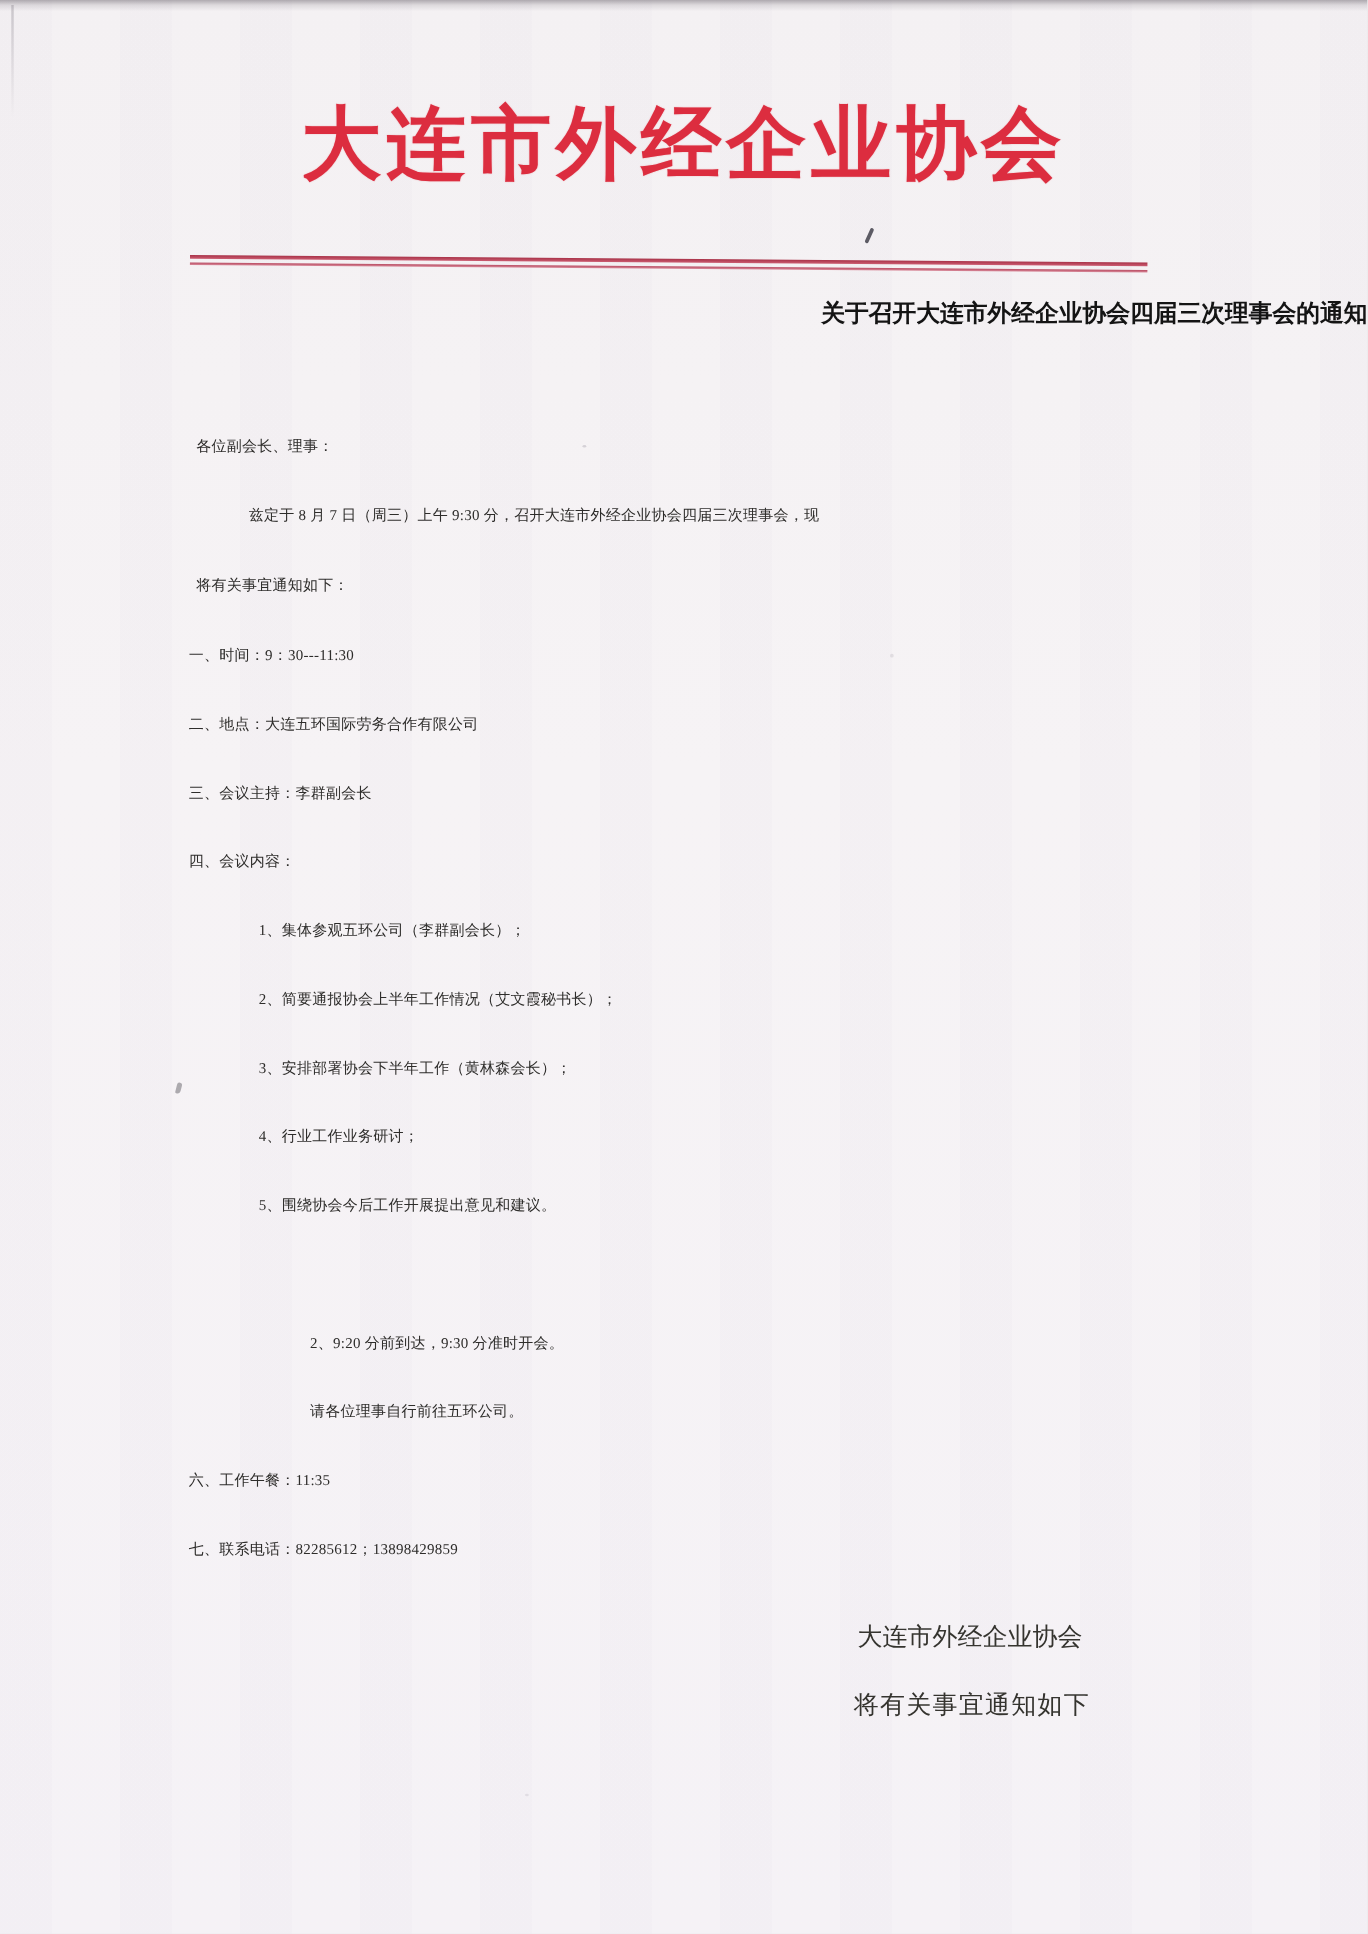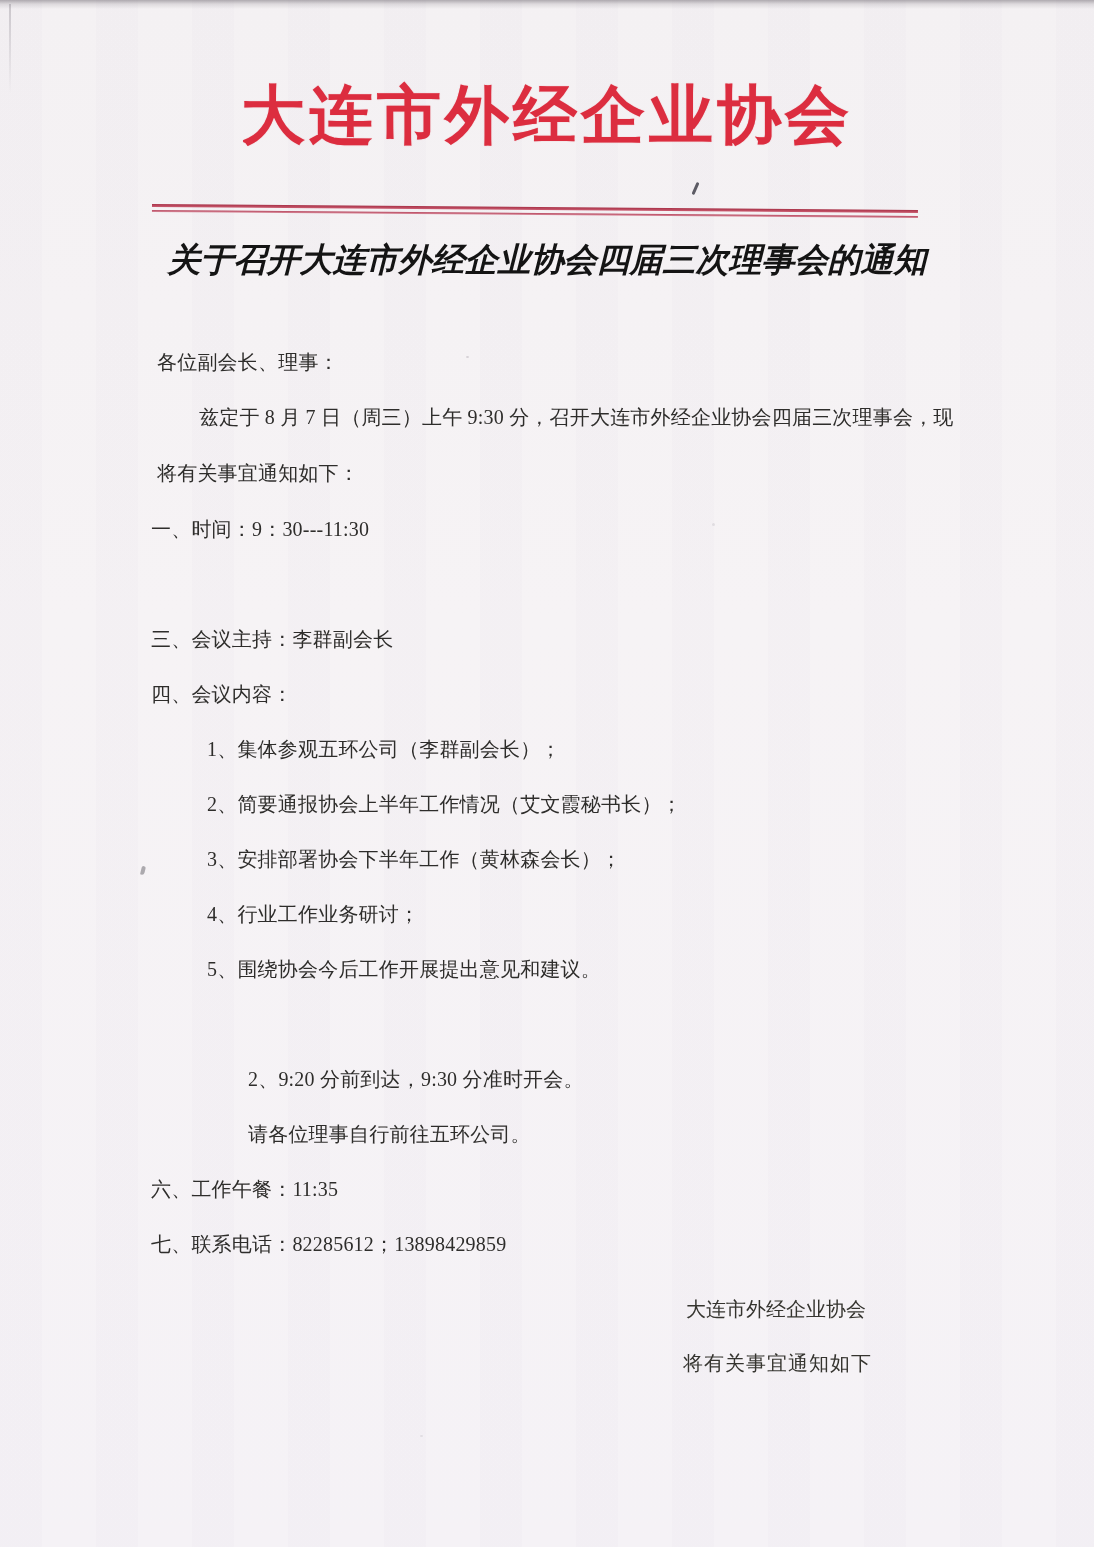--- a/index.html
+++ b/index.html
@@ -42,10 +42,9 @@
   
   .doc-title {
     position: absolute; left: 0; top: 238px; width: 100%;
-    text-align: center;
-    font-size: 33px; font-weight: bold; color: #141414;
+    text-align: right;
+    font-size: 19px; font-weight: bold; color: #141414;
     letter-spacing: 0px;
-    font-style: italic;
   }
   
   .bl {

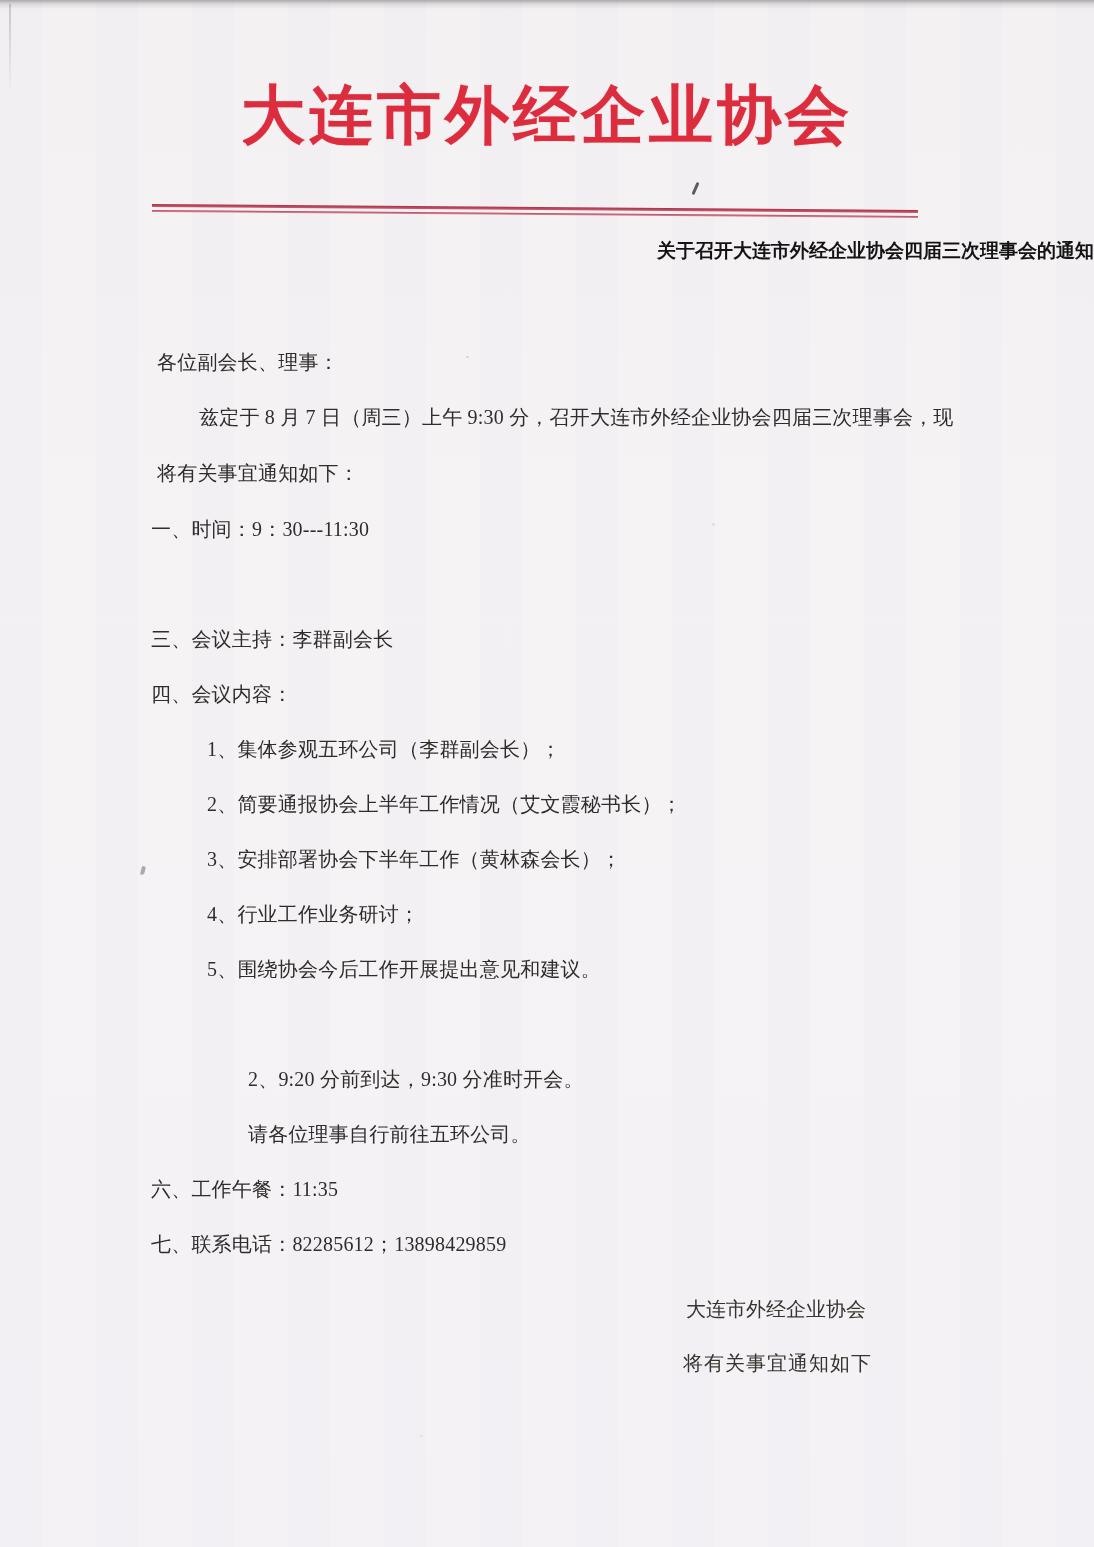--- a/index.html
+++ b/index.html
@@ -49,7 +49,7 @@
   
   .bl {
     position: absolute;
-    font-size: 20px; color: #2e2d2b;
+    font-size: 12px; color: #2e2d2b;
     white-space: pre; letter-spacing: 0.2px;
   }
   .sig { position: absolute; font-size: 20px; color: #35342f; white-space: pre; }

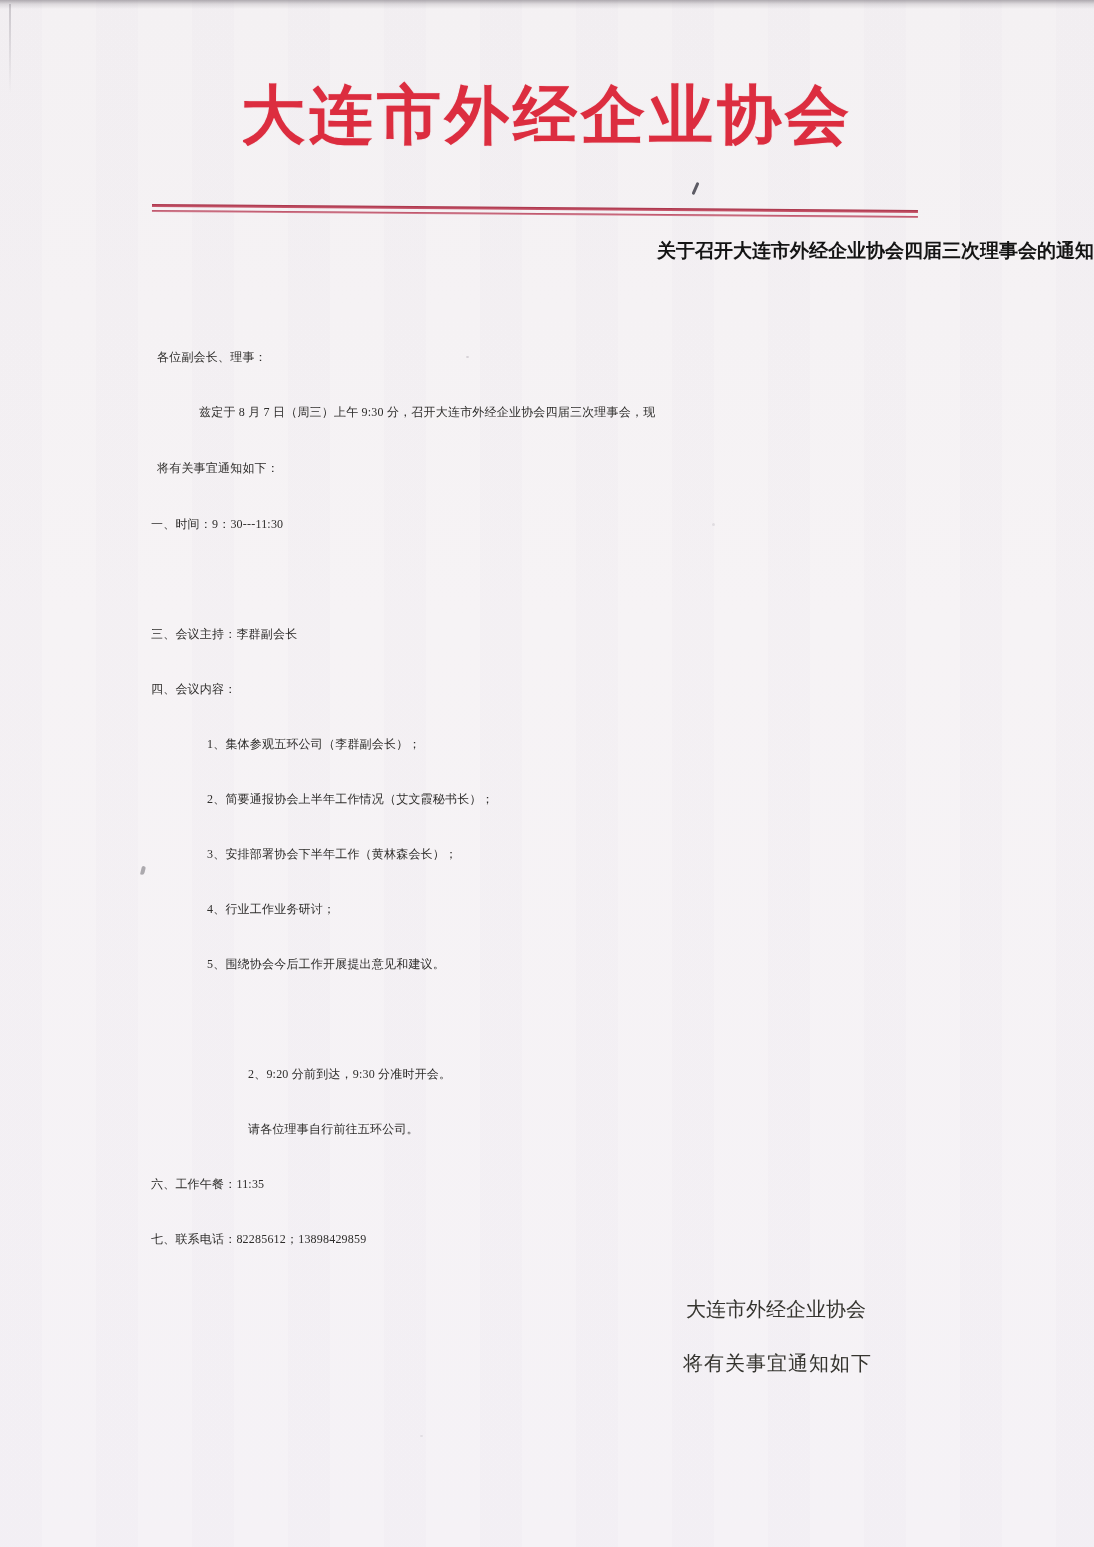--- a/index.html
+++ b/index.html
@@ -94,6 +94,7 @@
   <div class="bl" style="left:199px; top:404px">兹定于 8 月 7 日（周三）上午 9:30 分，召开大连市外经企业协会四届三次理事会，现</div>
   <div class="bl" style="left:157px; top:460px">将有关事宜通知如下：</div>
   <div class="bl" style="left:151px; top:516px">一、时间：9：30---11:30</div>
+  <div class="bl" style="left:151px; top:571px">二、地点：大连五环国际劳务合作有限公司</div>
   <div class="bl" style="left:151px; top:626px">三、会议主持：李群副会长</div>
   <div class="bl" style="left:151px; top:681px">四、会议内容：</div>
   <div class="bl" style="left:207px; top:736px">1、集体参观五环公司（李群副会长）；</div>

